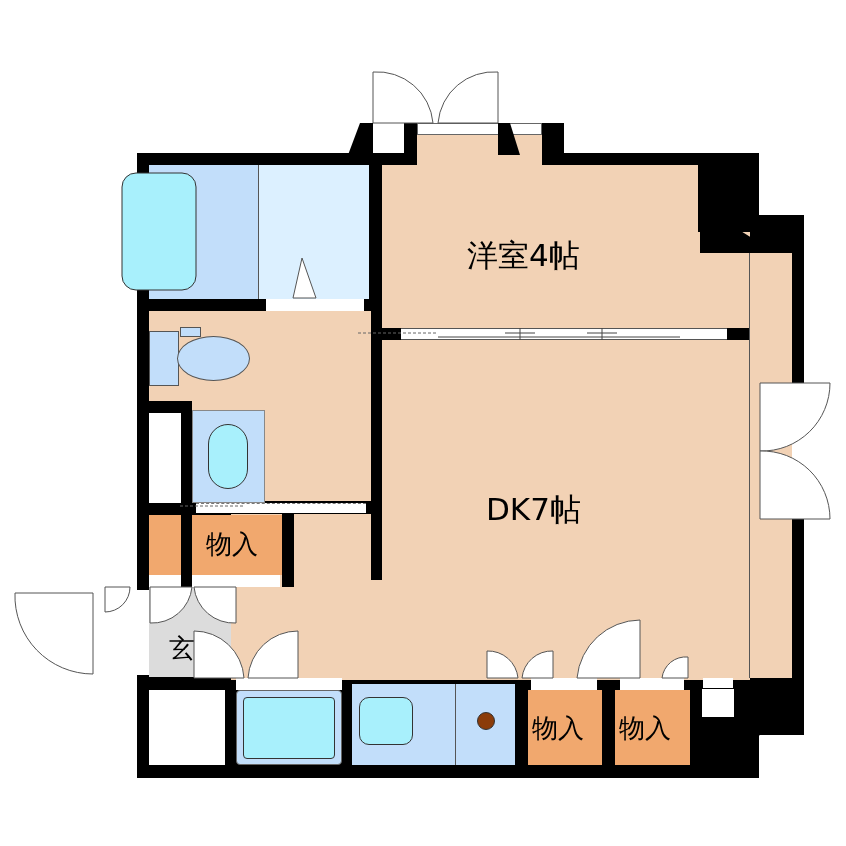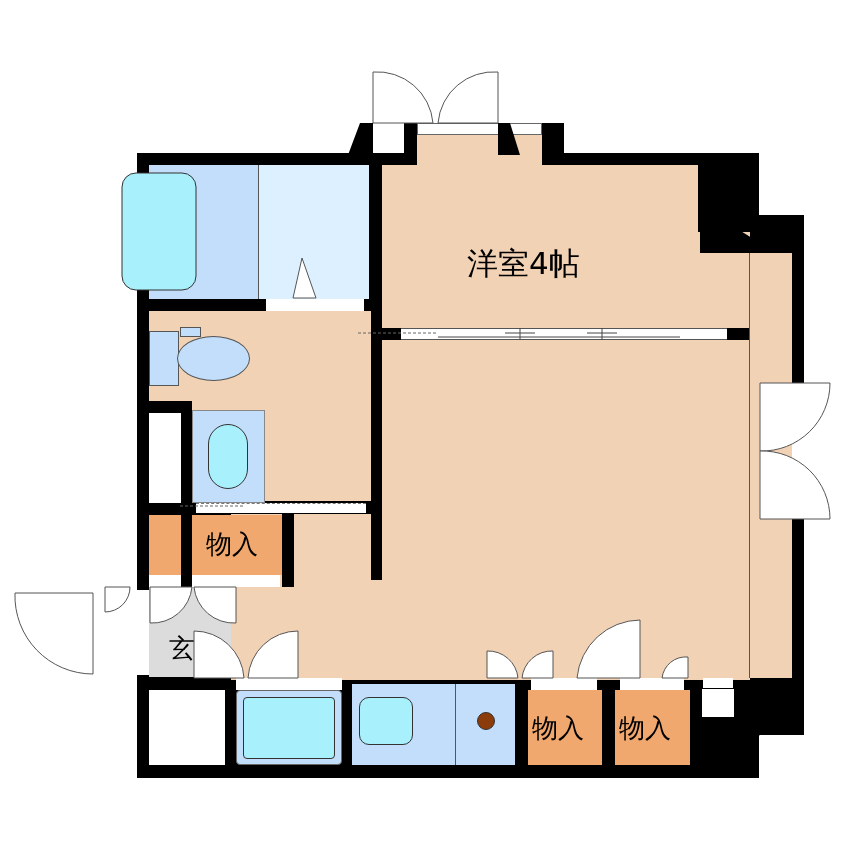--- a/index.html
+++ b/index.html
@@ -97,7 +97,7 @@
   <div class="abs wall" style="left:327px;top:340px;width:11px;height:240px;"></div>
   <div class="abs wall" style="left:238px;top:513px;width:12px;height:74px;"></div>
 
-  <span class="label" style="left:467px;top:248px;font-size:31px;">洋室4帖</span>
+  <span class="label" style="left:467px;top:240px;font-size:31px;">洋室4帖</span>
 
   <svg class="overlay" width="846" height="846">
 

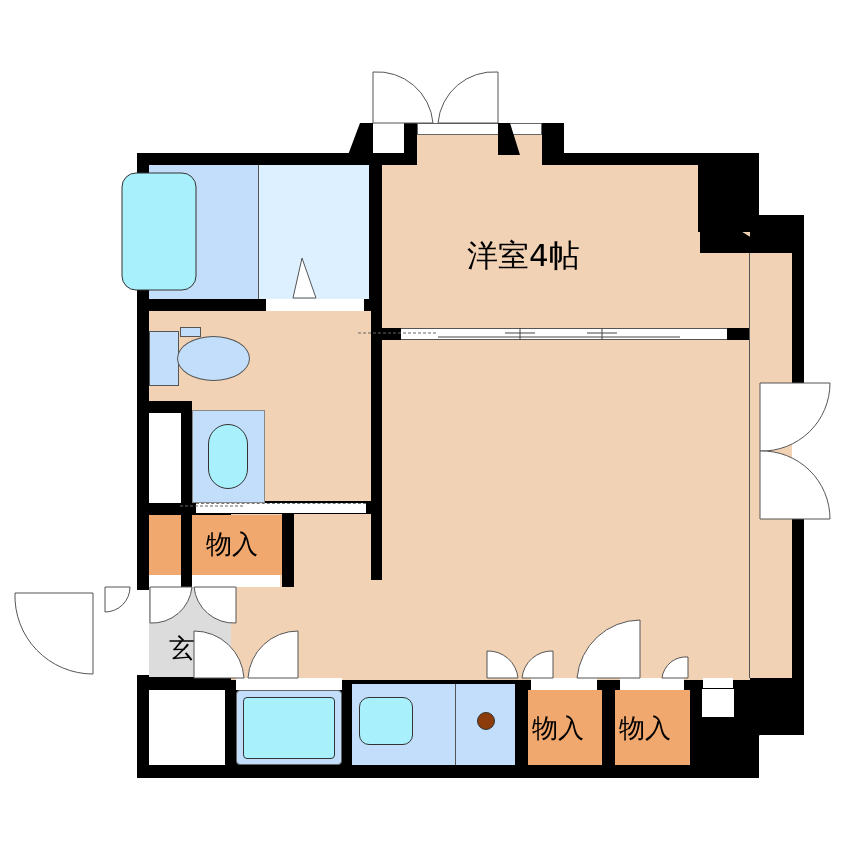--- a/index.html
+++ b/index.html
@@ -98,6 +98,7 @@
   <div class="abs wall" style="left:238px;top:513px;width:12px;height:74px;"></div>
 
   <span class="label" style="left:467px;top:240px;font-size:31px;">洋室4帖</span>
+  <span class="label" style="left:486px;top:494px;font-size:31px;">DK7帖</span>
 
   <svg class="overlay" width="846" height="846">
 

